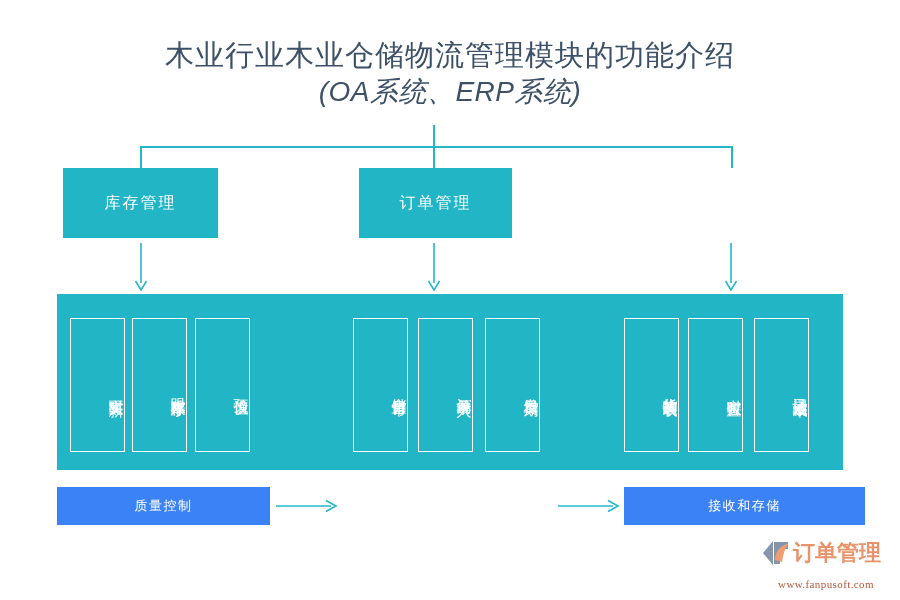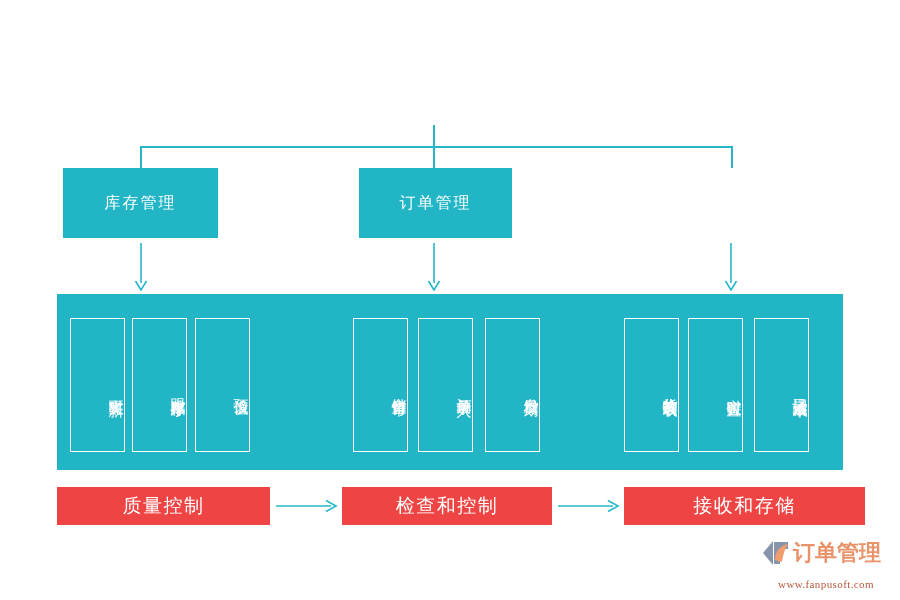--- a/index.html
+++ b/index.html
@@ -146,6 +146,10 @@
 
 <div id="canvas">
 
+  <div class="title-block">
+    <div class="title-line1">木业行业木业仓储物流管理模块的功能介绍</div>
+    <div class="title-line2">(OA系统、ERP系统)</div>
+  </div>
 
   <div class="conn-stem v-line" style="left:433px; top:125px; height:22px;"></div>
   <div class="conn-stem h-line" style="left:140px; top:146px; width:592px;"></div>

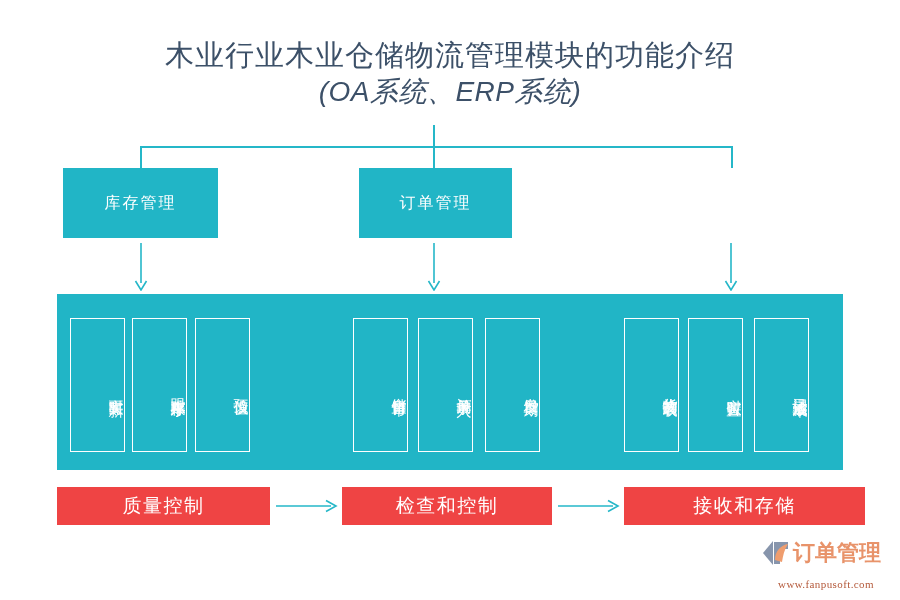--- a/index.html
+++ b/index.html
@@ -98,12 +98,12 @@
   
   .proc-box {
     position: absolute;
-    background: #ef4444;
+    background: #3b82f6;
     color: #ffffff;
     display: flex;
     align-items: center;
     justify-content: center;
-    font-size: 19px;
+    font-size: 13px;
     letter-spacing: 1.5px;
   }
   .proc-arrow {

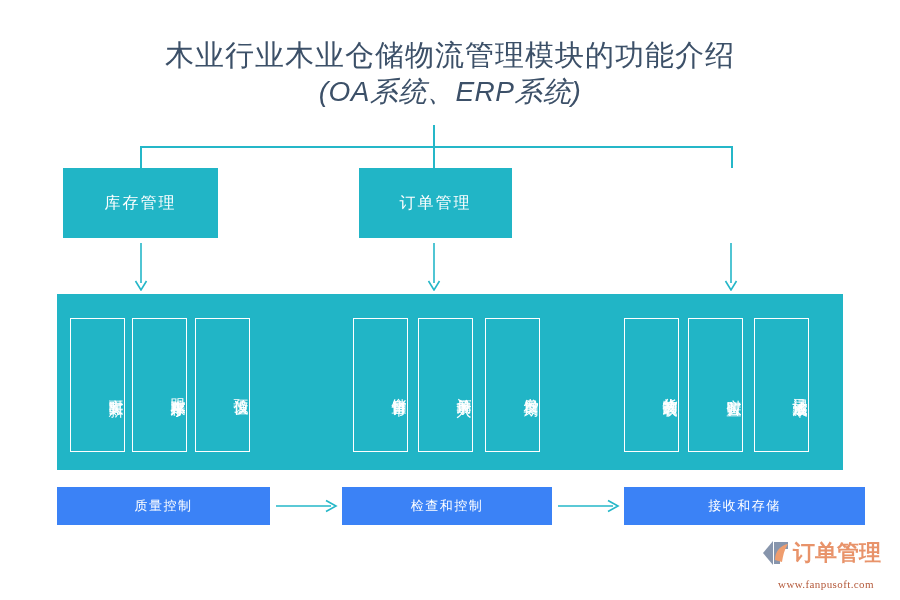--- a/index.html
+++ b/index.html
@@ -200,9 +200,6 @@
     <path d="M50 1.5 L60 7 L50 12.5" stroke="#25b7c8" stroke-width="1.6" fill="none"></path>
   </svg>
 
-  <div class="proc-box" style="left:342px; top:487px; width:210px; height:38px;">
-    <span>检查和控制</span>
-  </div>
 
   <svg class="proc-arrow" style="left:558px; top:499px; width:62px;" viewBox="0 0 62 14">
     <path d="M0 7 L55 7" stroke="#25b7c8" stroke-width="1.6" fill="none"></path>

